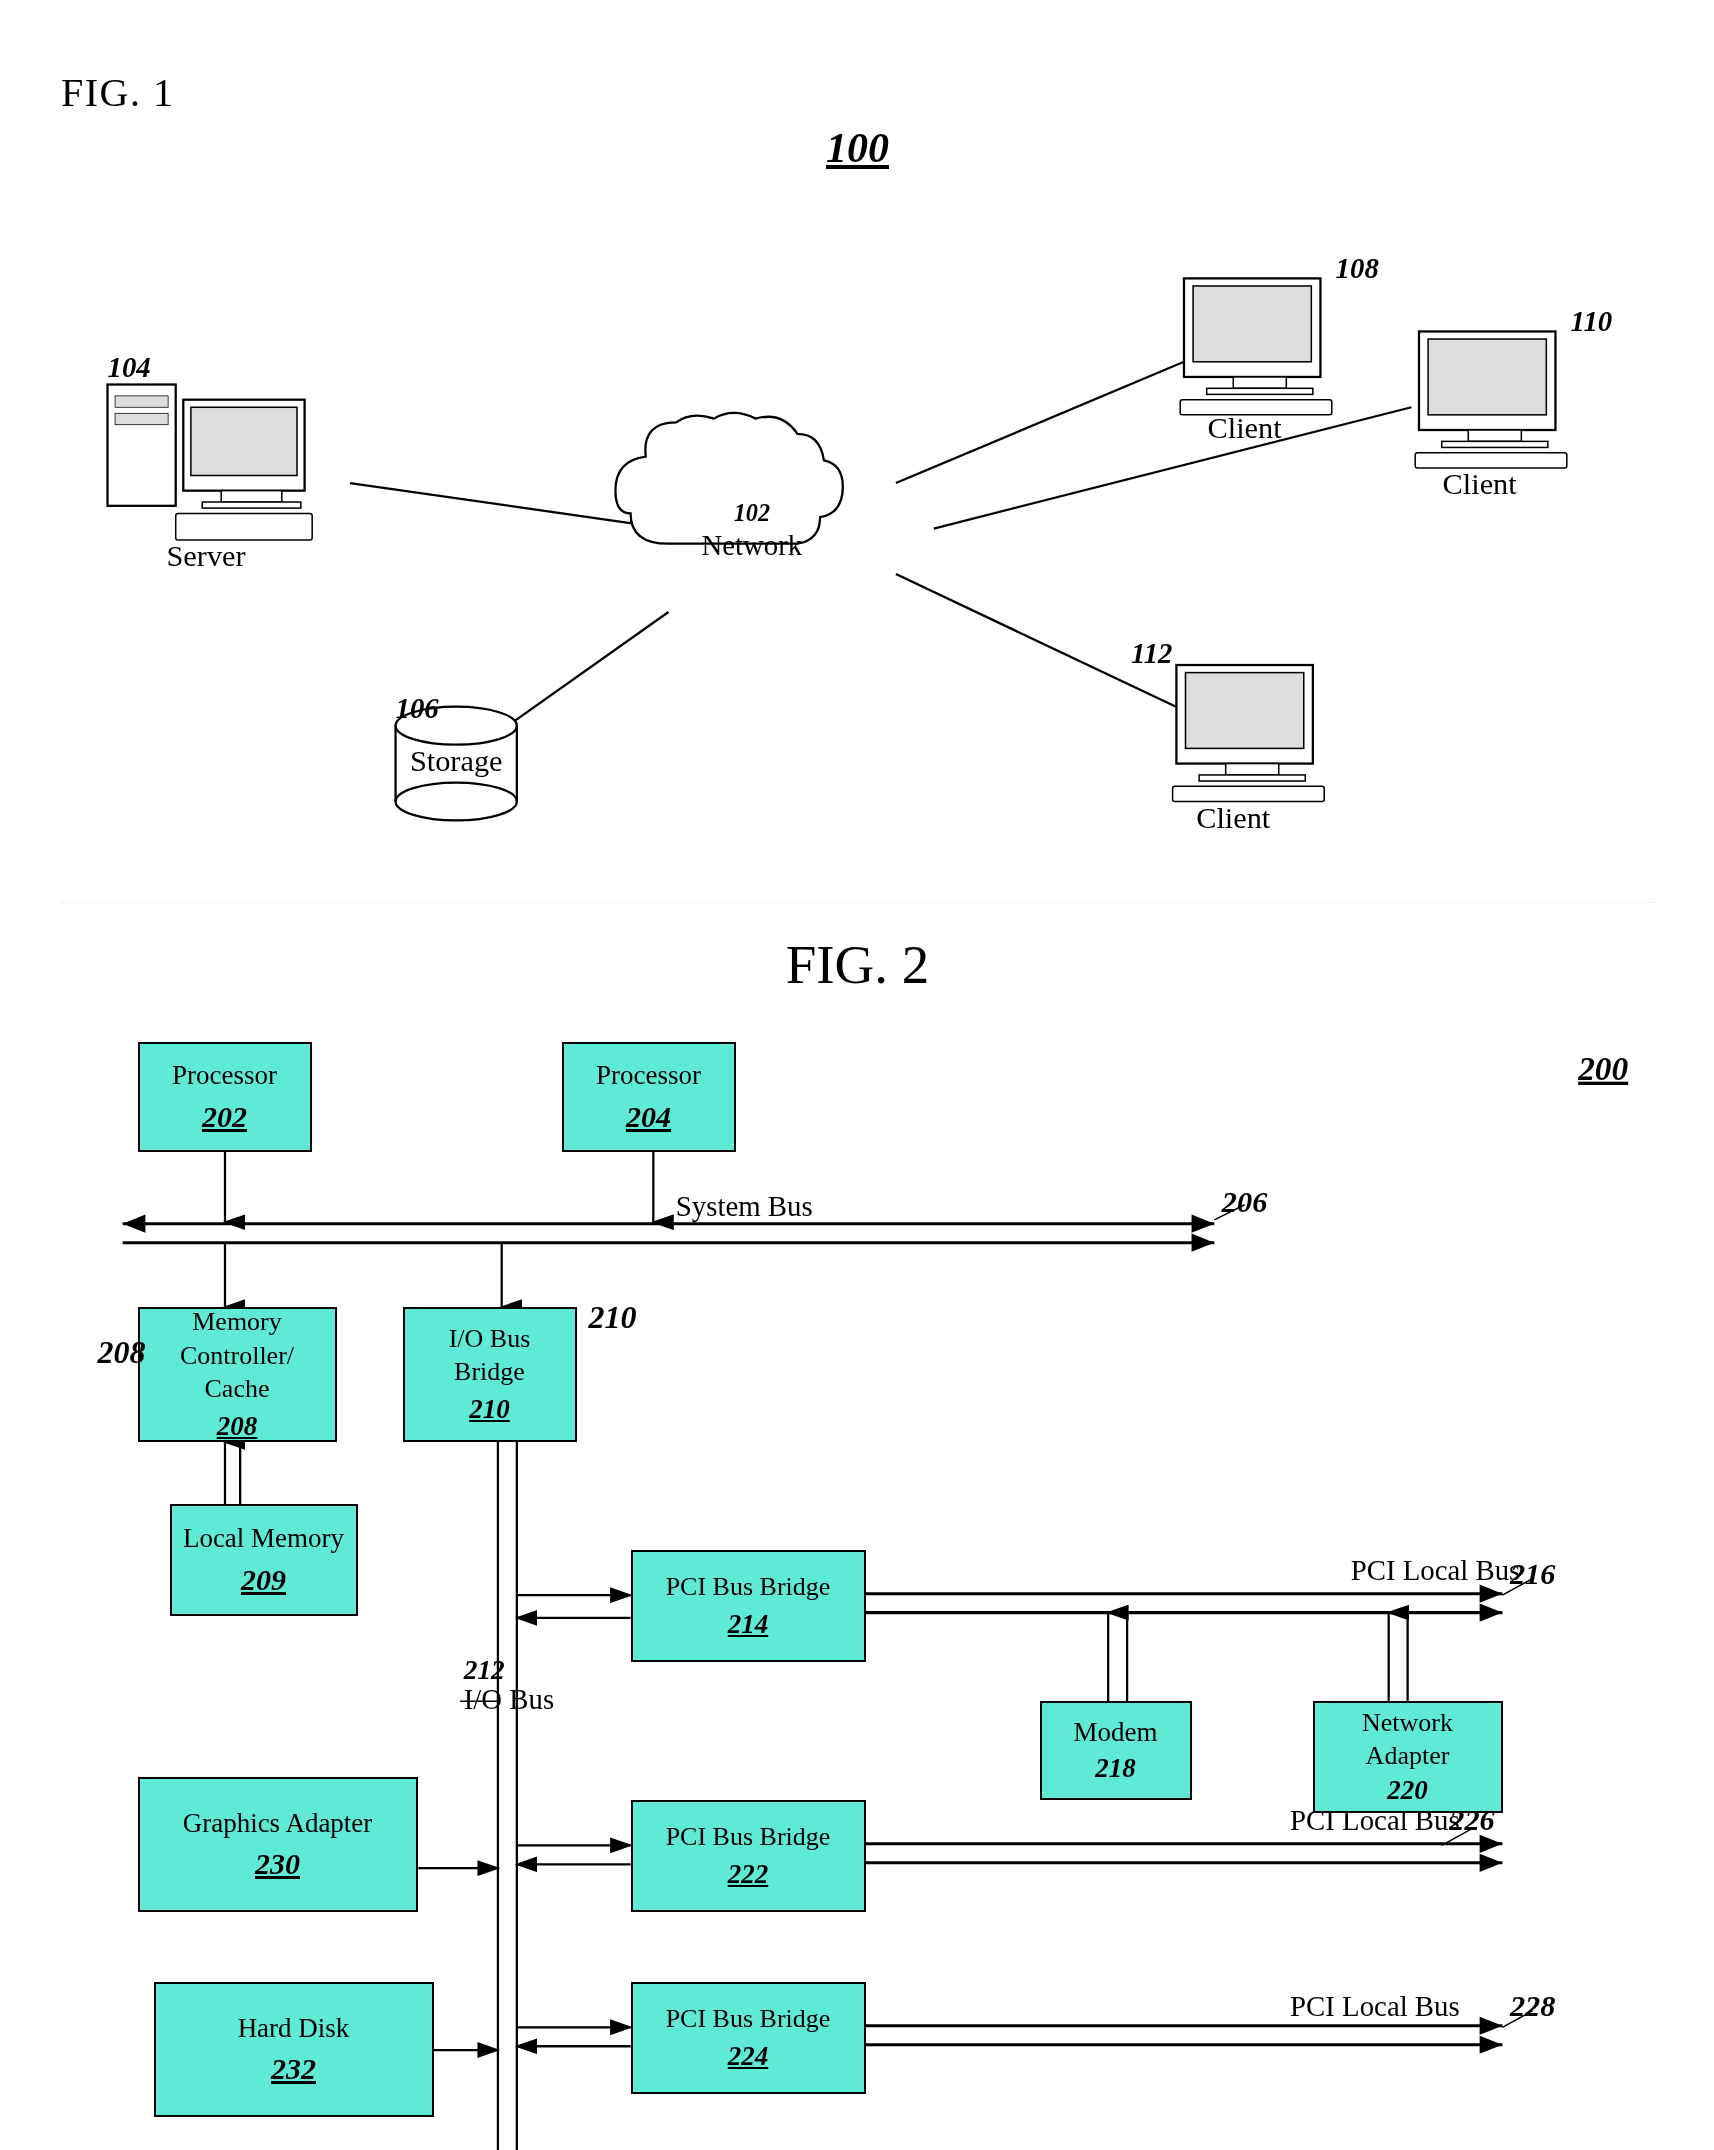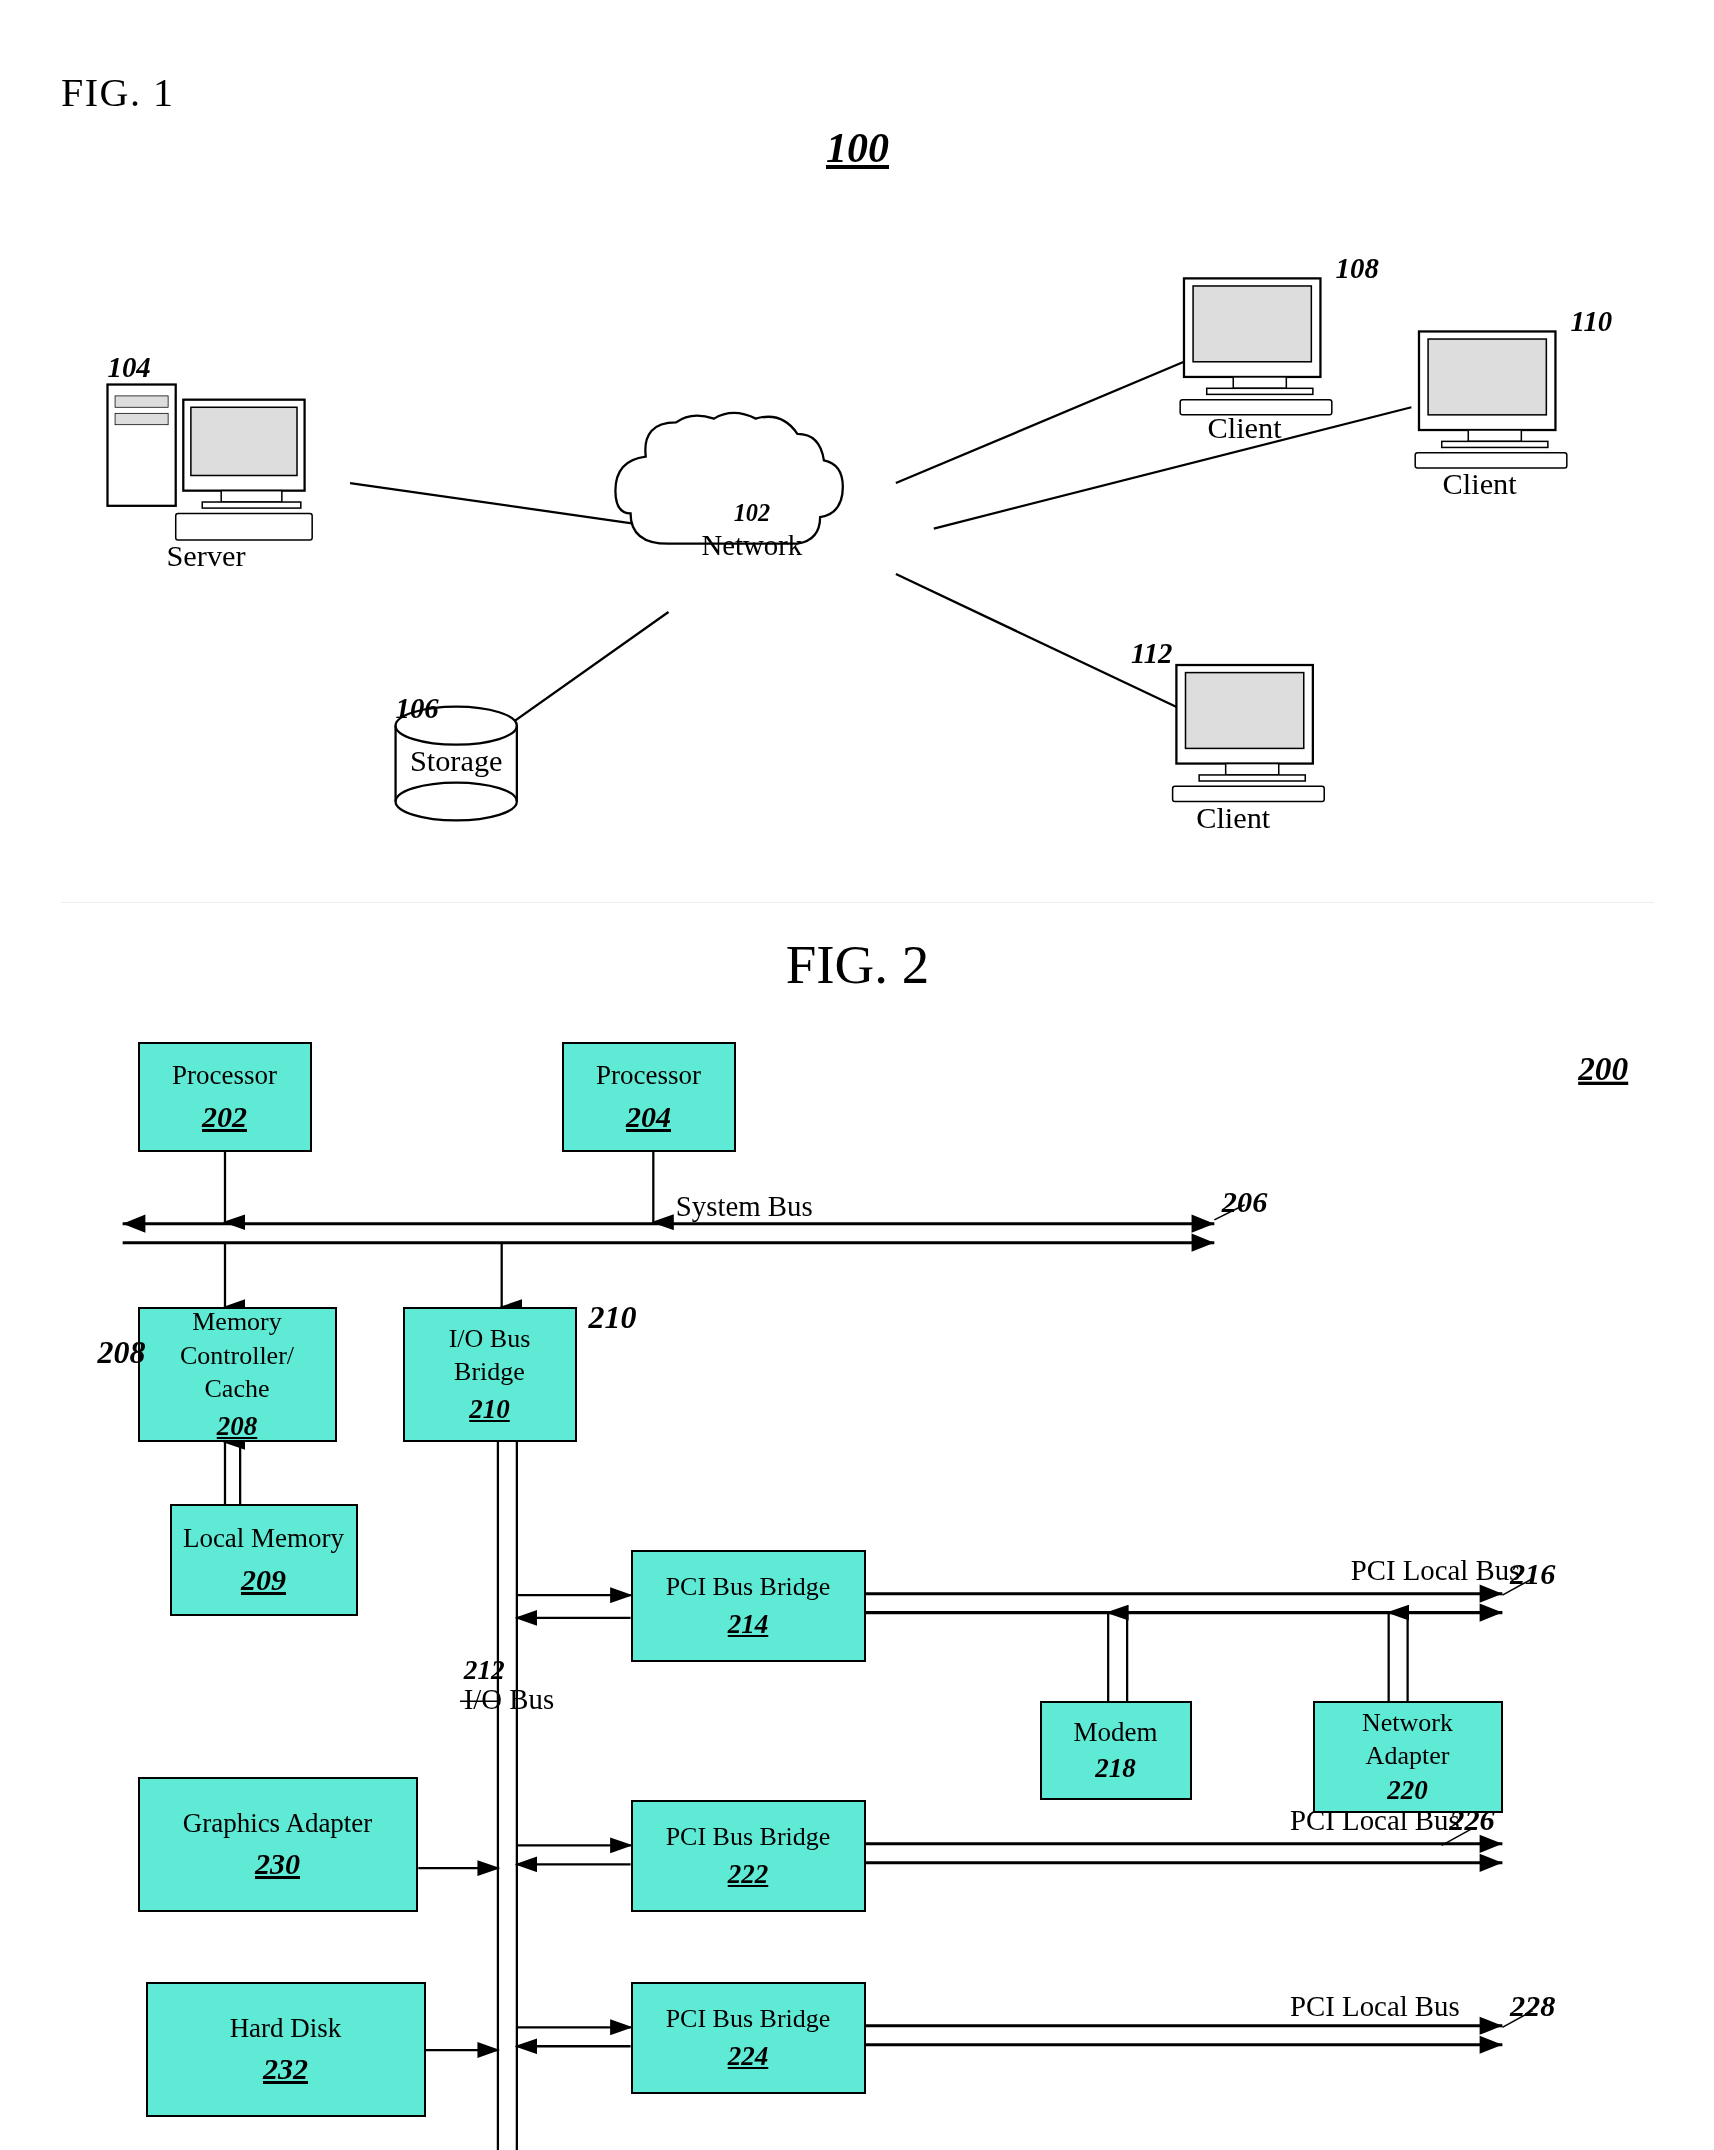--- a/index.html
+++ b/index.html
@@ -349,7 +349,7 @@
         <span class="box-ref" style="font-size:27px;">222</span>
       </div>
 
-      <div class="box" style="left:84px; top:963px; width:280px; height:135px;">
+      <div class="box" style="left:92px; top:963px; width:280px; height:135px;">
         <span>Hard Disk</span>
         <span class="box-ref">232</span>
       </div>

